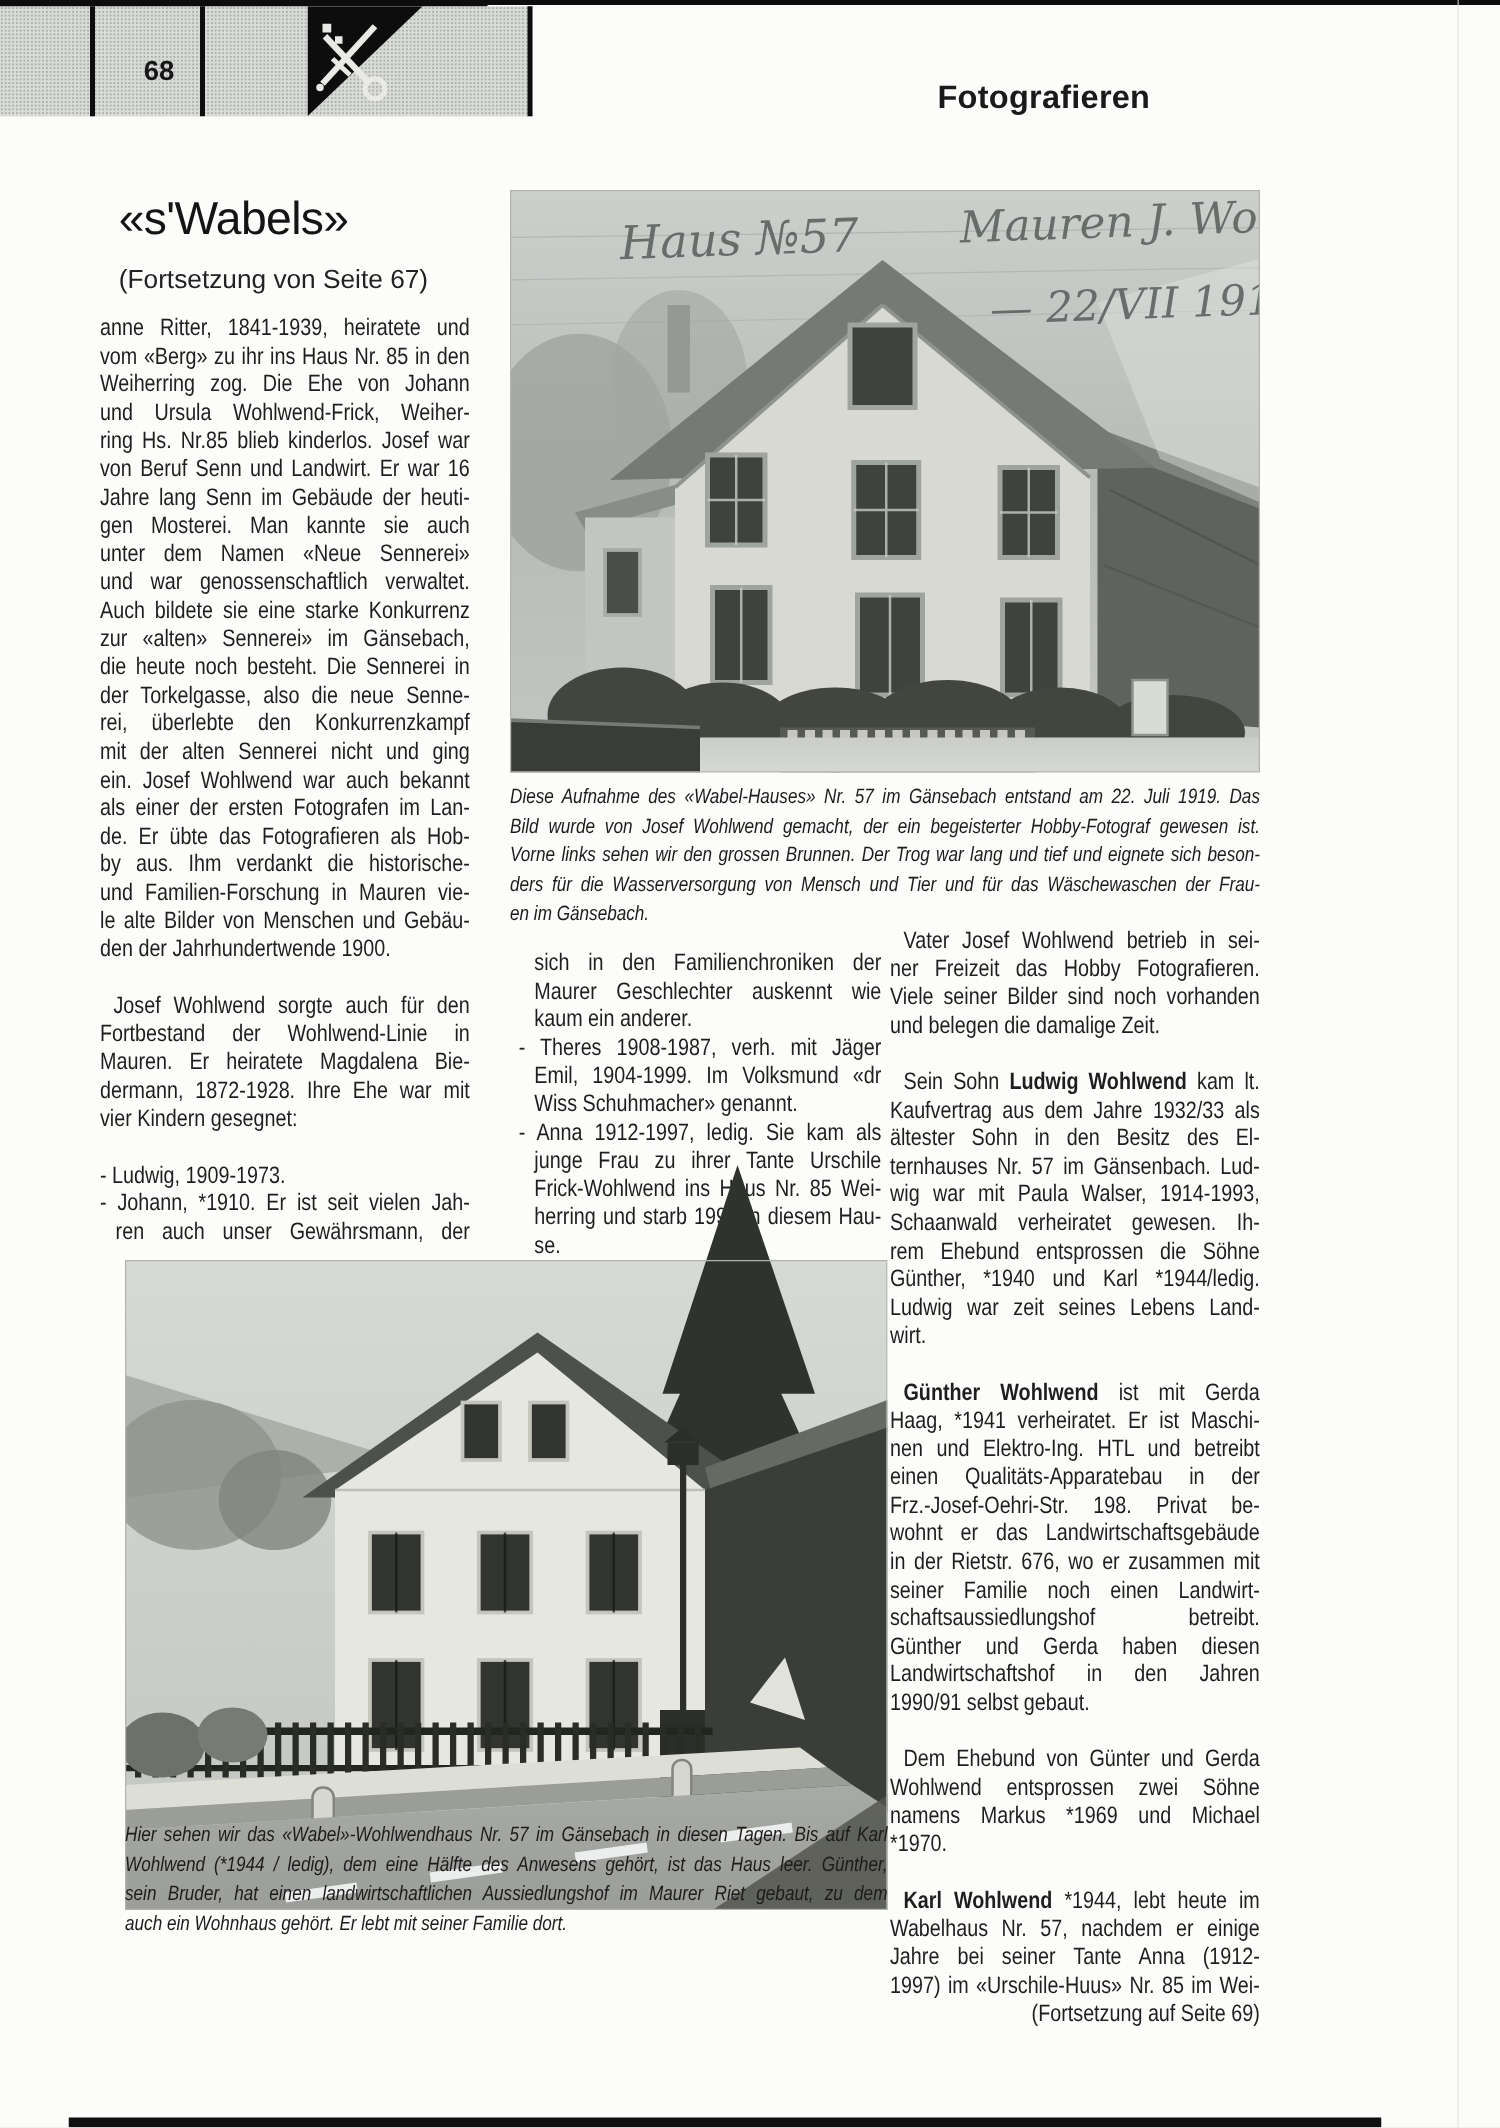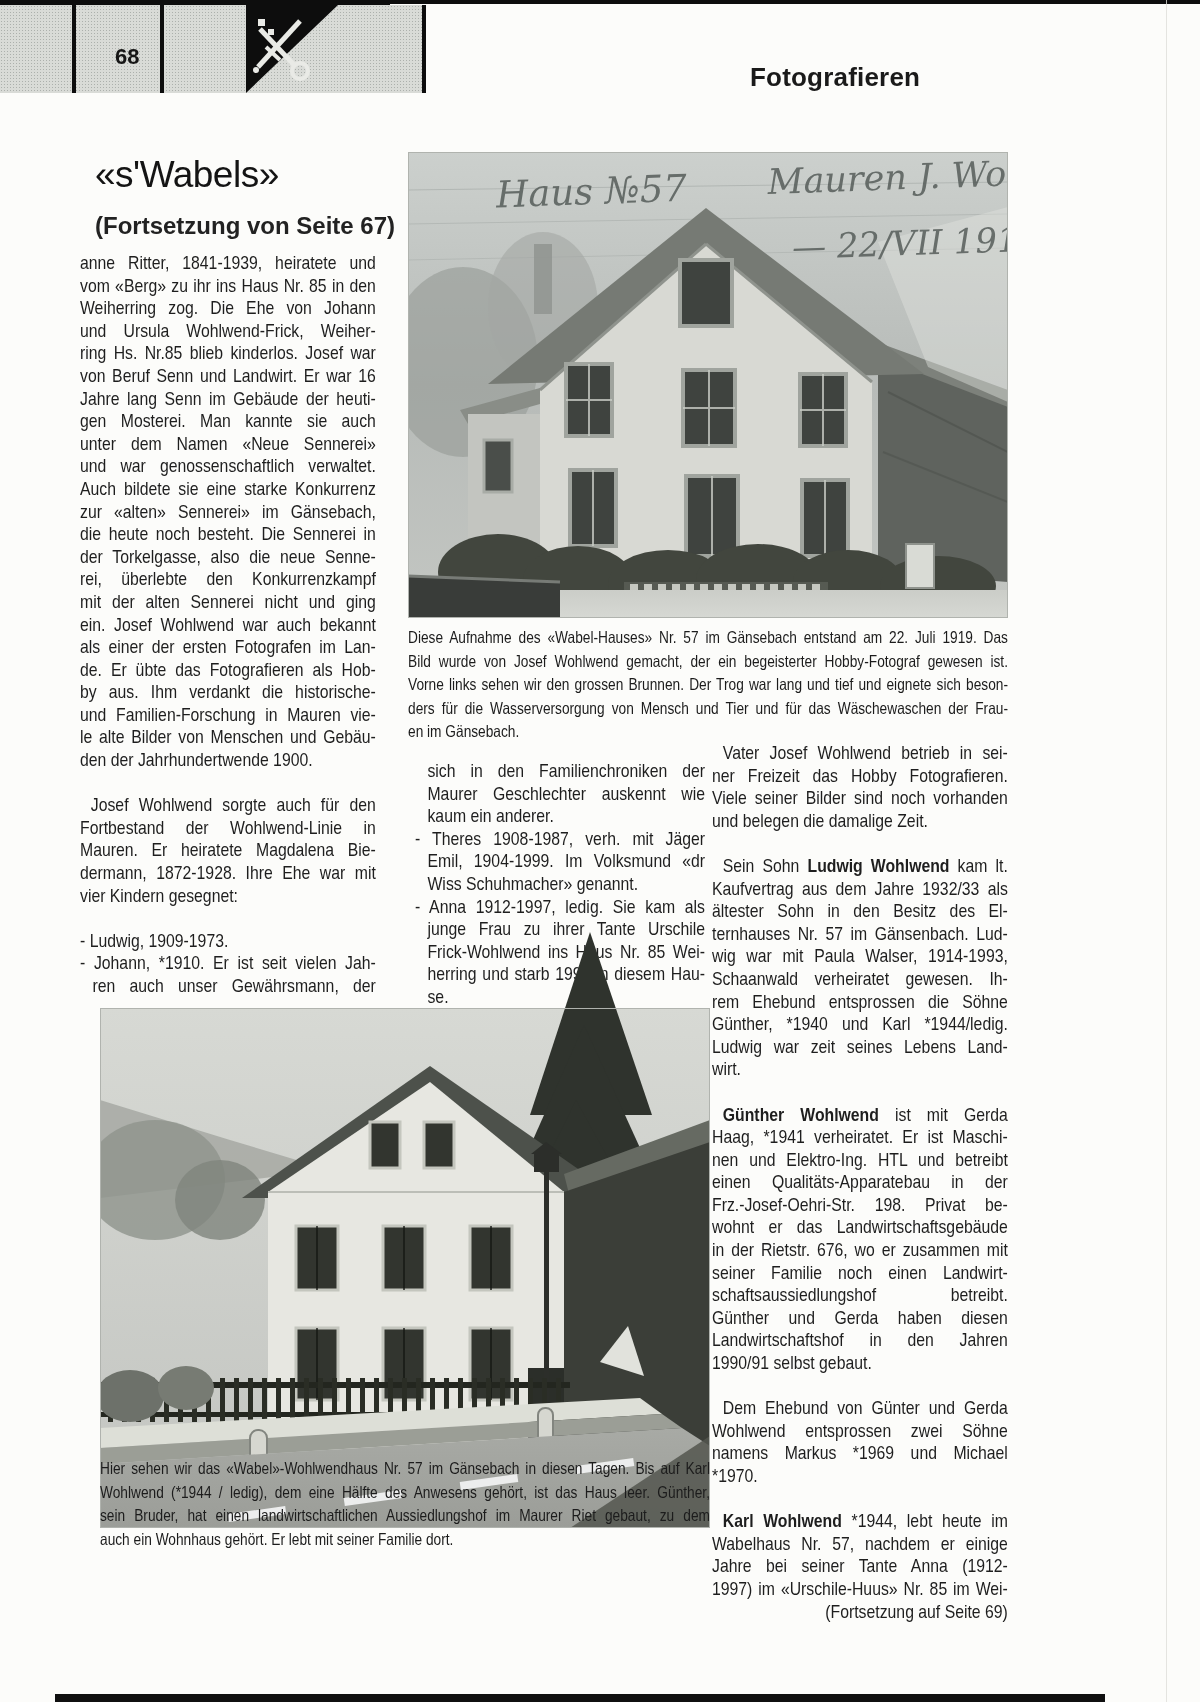--- a/index.html
+++ b/index.html
@@ -24,7 +24,7 @@
   #right-edge-line{left:1166px;top:0;width:1px;height:1702px;background:#dddddA;opacity:.8;}
   
   #article-title{left:95px;top:154px;font-size:37px;font-weight:normal;letter-spacing:-.5px;color:#141414;}
-  #article-subtitle{left:95px;top:212px;font-size:24px;color:#222;font-weight:bold;}
+  #article-subtitle{left:95px;top:212px;font-size:21px;color:#222;}
   
   #photo1{left:408px;top:152px;}
   #photo2{left:100px;top:930px;}

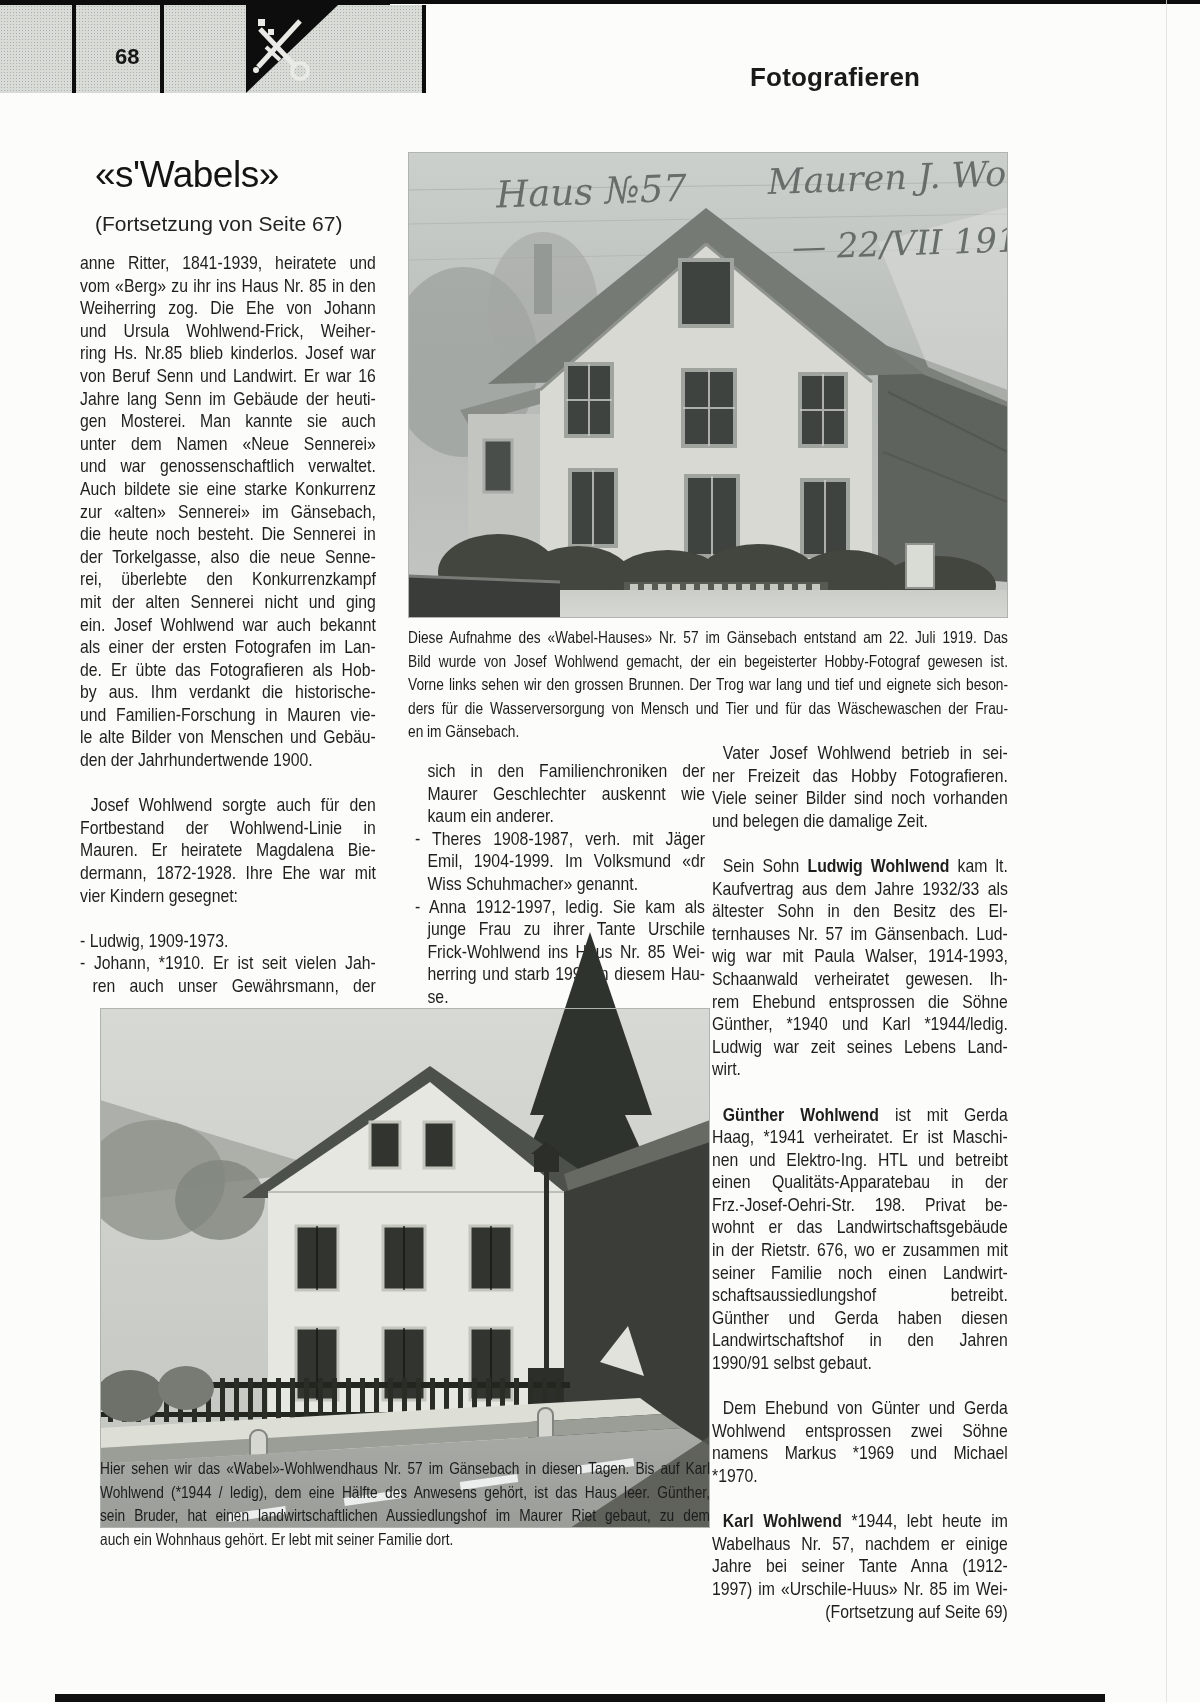--- a/index.html
+++ b/index.html
@@ -46,7 +46,7 @@
   #col-right{left:712px;top:742px;}
   #col-right .colscale{width:356px;}
   
-  .cap{color:#1c1c1c;}
+  .cap{font-style:italic;color:#1c1c1c;}
   .cap .ln{height:23.5px;line-height:23.5px;font-size:16.5px;}
   #caption1{left:408px;top:626px;}
   #caption1 .colscale{width:722px;}

